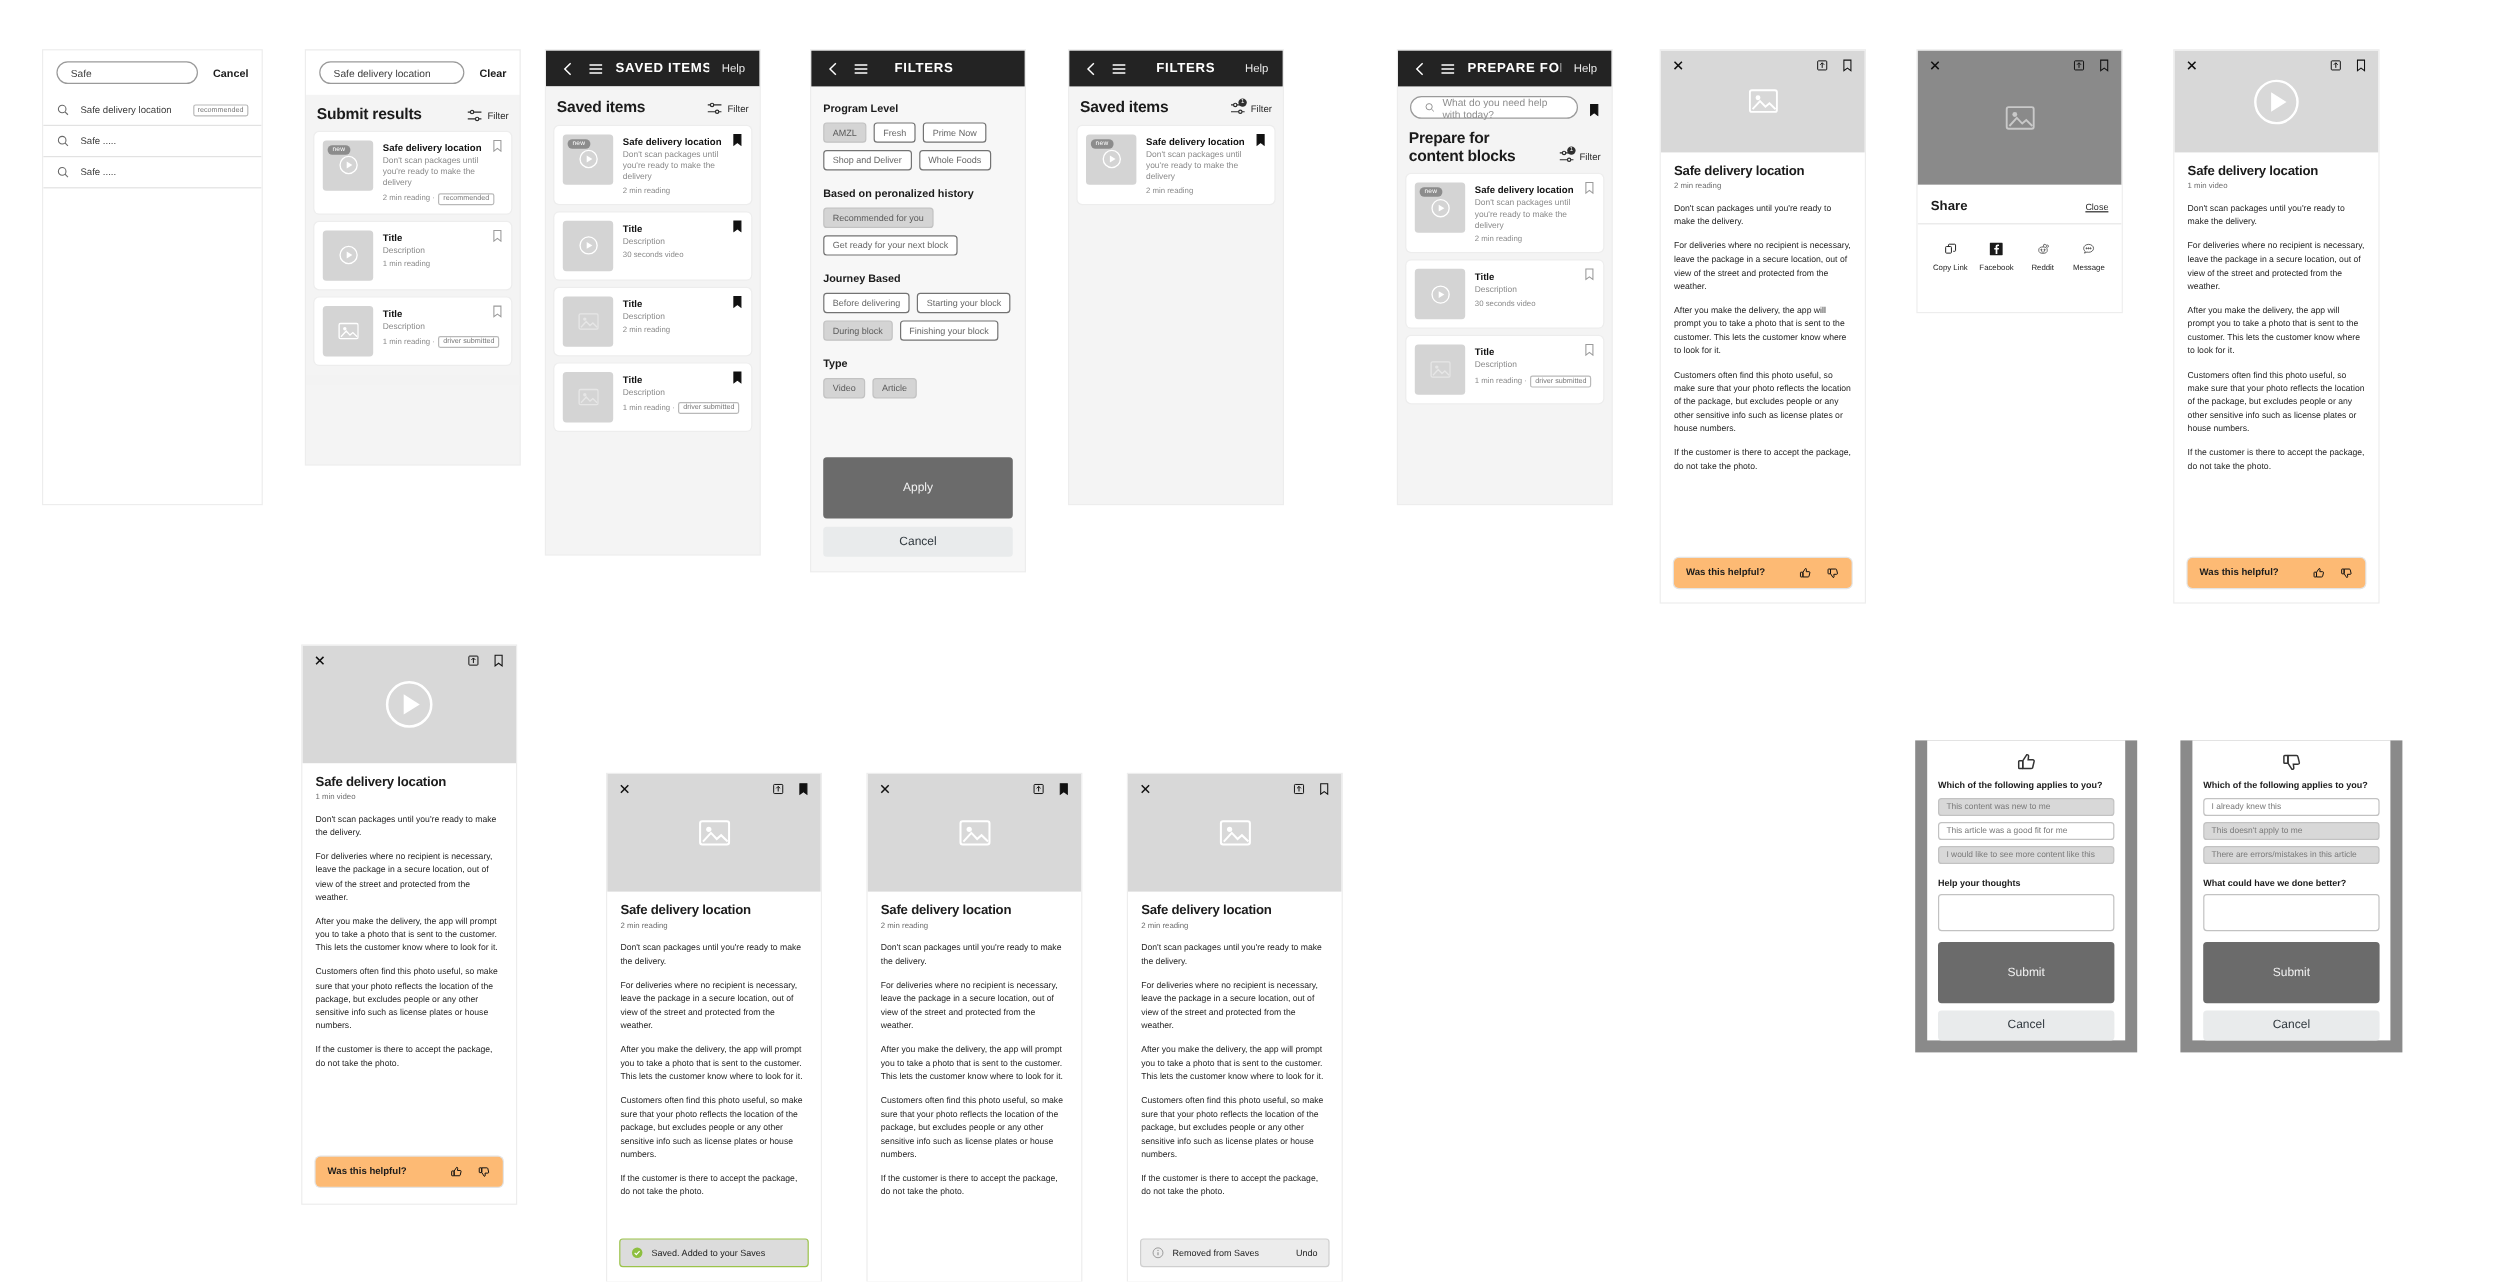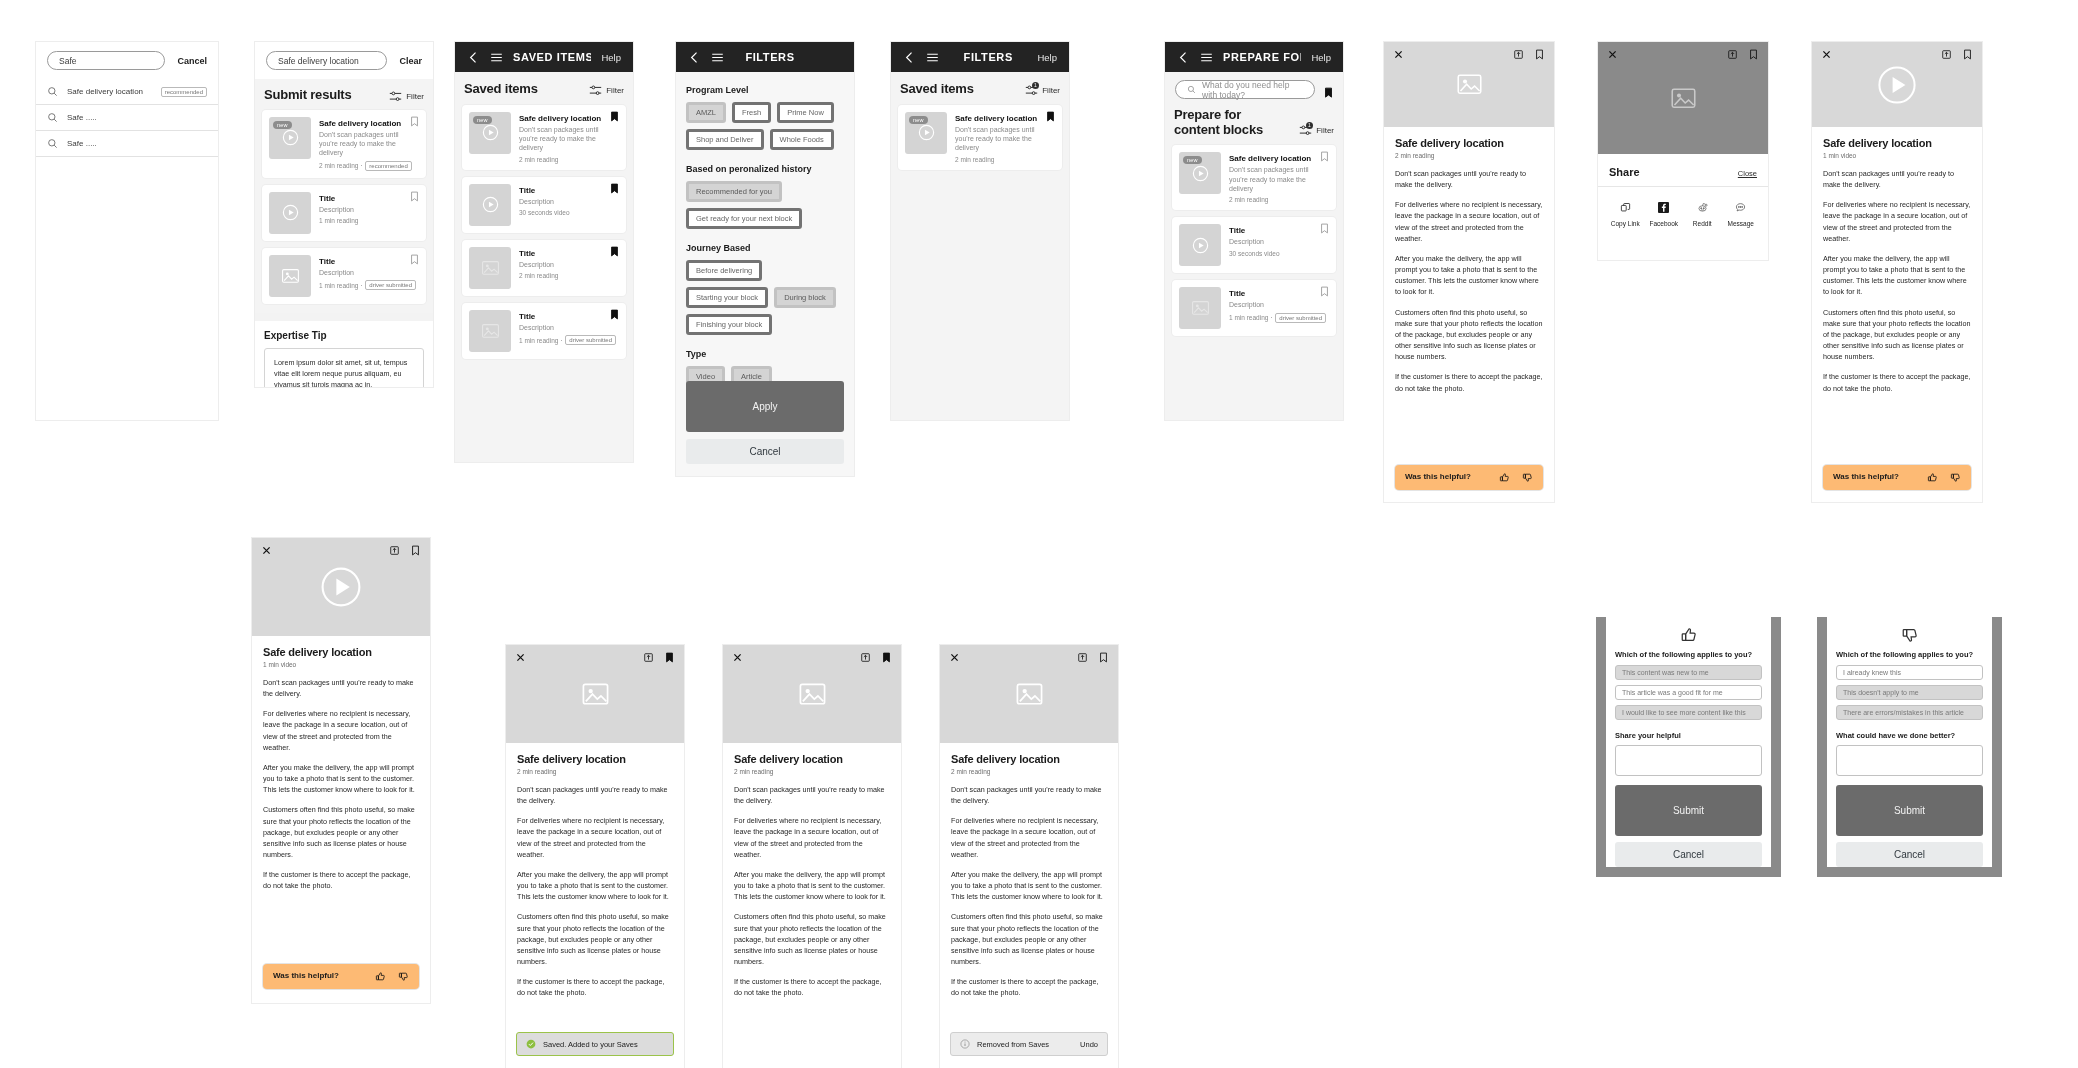--- a/index.html
+++ b/index.html
@@ -77,7 +77,7 @@
   .fgroup h3 { font-size: 9px; font-weight: 700; margin: 0 0 7px; }
   .chips { display: flex; flex-wrap: wrap; gap: 6px; margin-bottom: 14px; }
   .chip {
-    border: 3px solid #737373; border-radius: 3px; background: #fff;
+    border: 1px solid #737373; border-radius: 3px; background: #fff;
     font-size: 7.5px; color: #666; padding: 3px 7px; white-space: nowrap;
   }
   .chip.sel { background: #d4d4d4; border-color: #c2c2c2; color: #5a5a5a; }

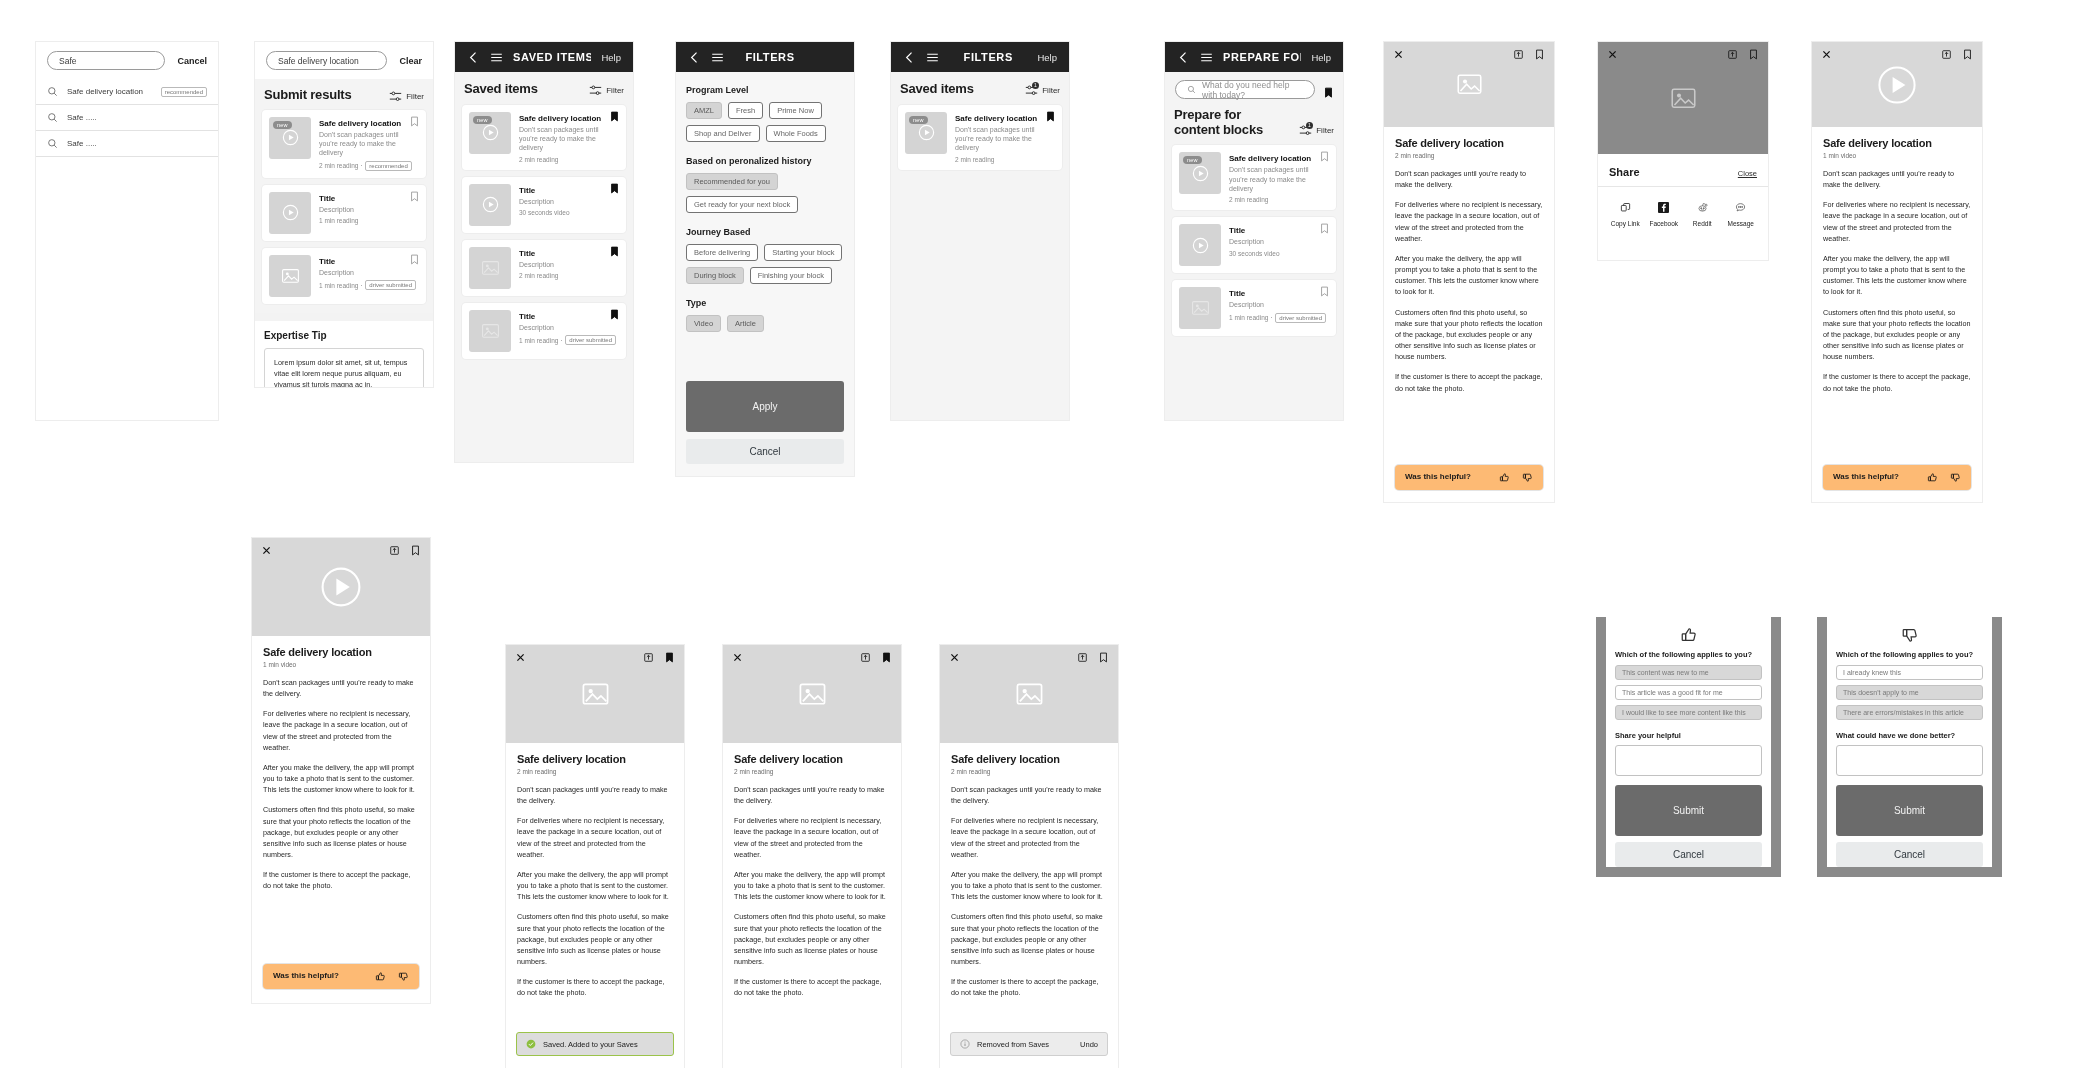--- a/index.html
+++ b/index.html
@@ -317,10 +317,6 @@
     </div>
 
     <div class="divider-gap" style="margin-top:9px;"></div>
-    <div style="background:#fff; padding:9px 0 10px;">
-      <div class="tiphead">Expertise Tip</div>
-      <div class="tipbox">Lorem ipsum dolor sit amet, sit ut, tempus vitae elit lorem neque purus aliquam, eu vivamus sit turpis magna ac in.</div>
-    </div>
   </div>
 
   <div class="panel" style="left:455px; top:42px; width:178px; height:420px; background:#f4f4f4; box-shadow:0 0 0 1px #ededed;">

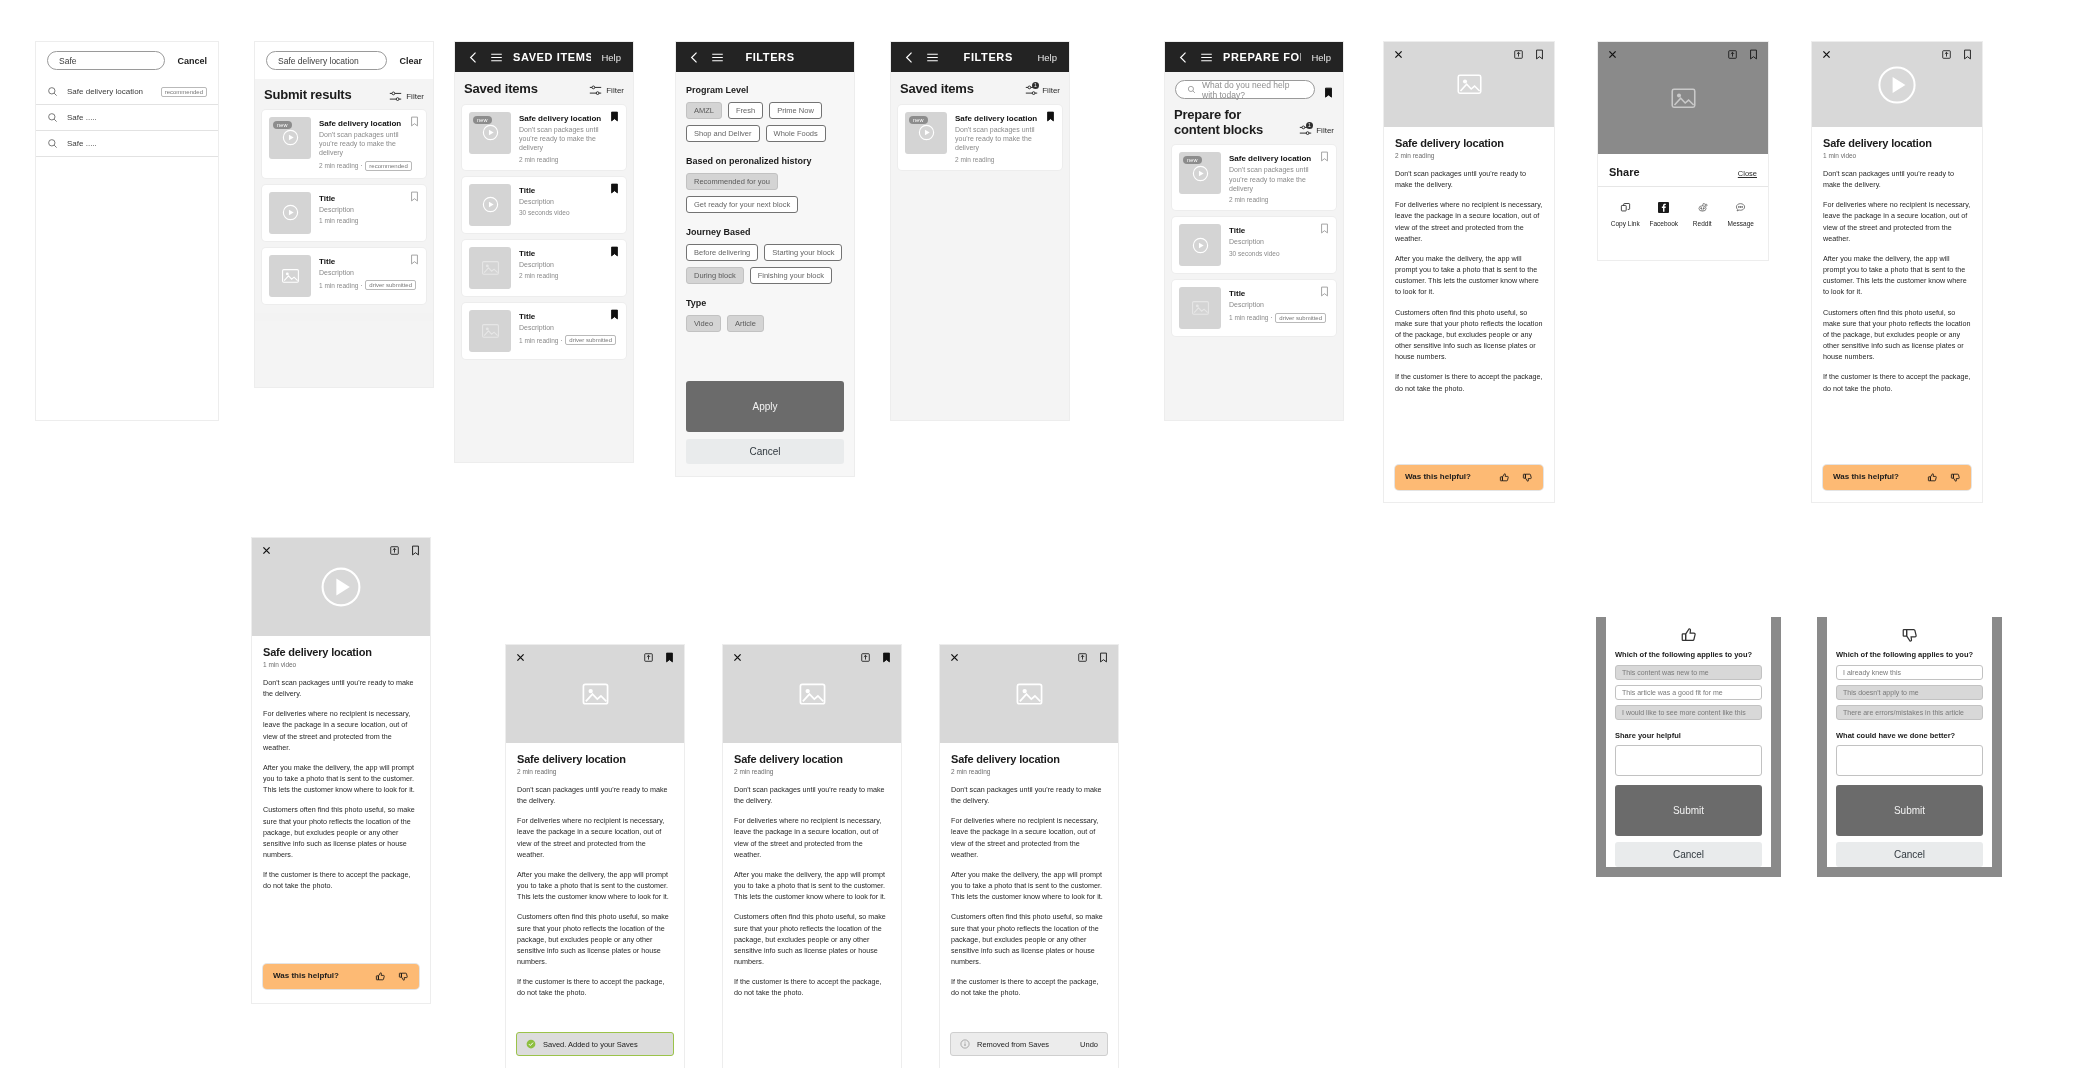--- a/index.html
+++ b/index.html
@@ -1087,7 +1087,7 @@
       <div class="fbopt sel">This content was new to me</div>
       <div class="fbopt">This article was a good fit for me</div>
       <div class="fbopt sel">I would like to see more content like this</div>
-      <div class="fblab">Share your helpful</div>
+      <div class="fblab">Help your thoughts</div>
       <div class="fbta"></div>
       <div class="fbbtns">
         <div class="btn-primary">Submit</div>

